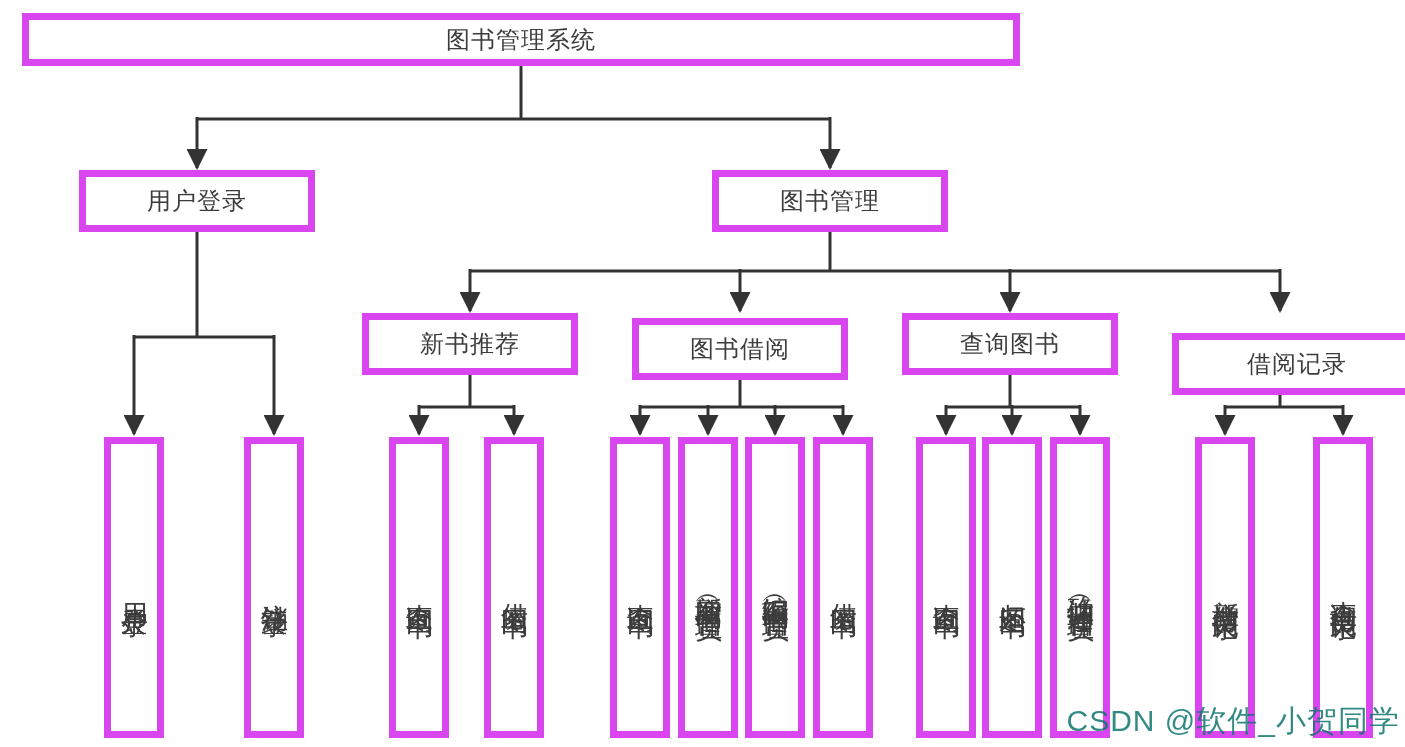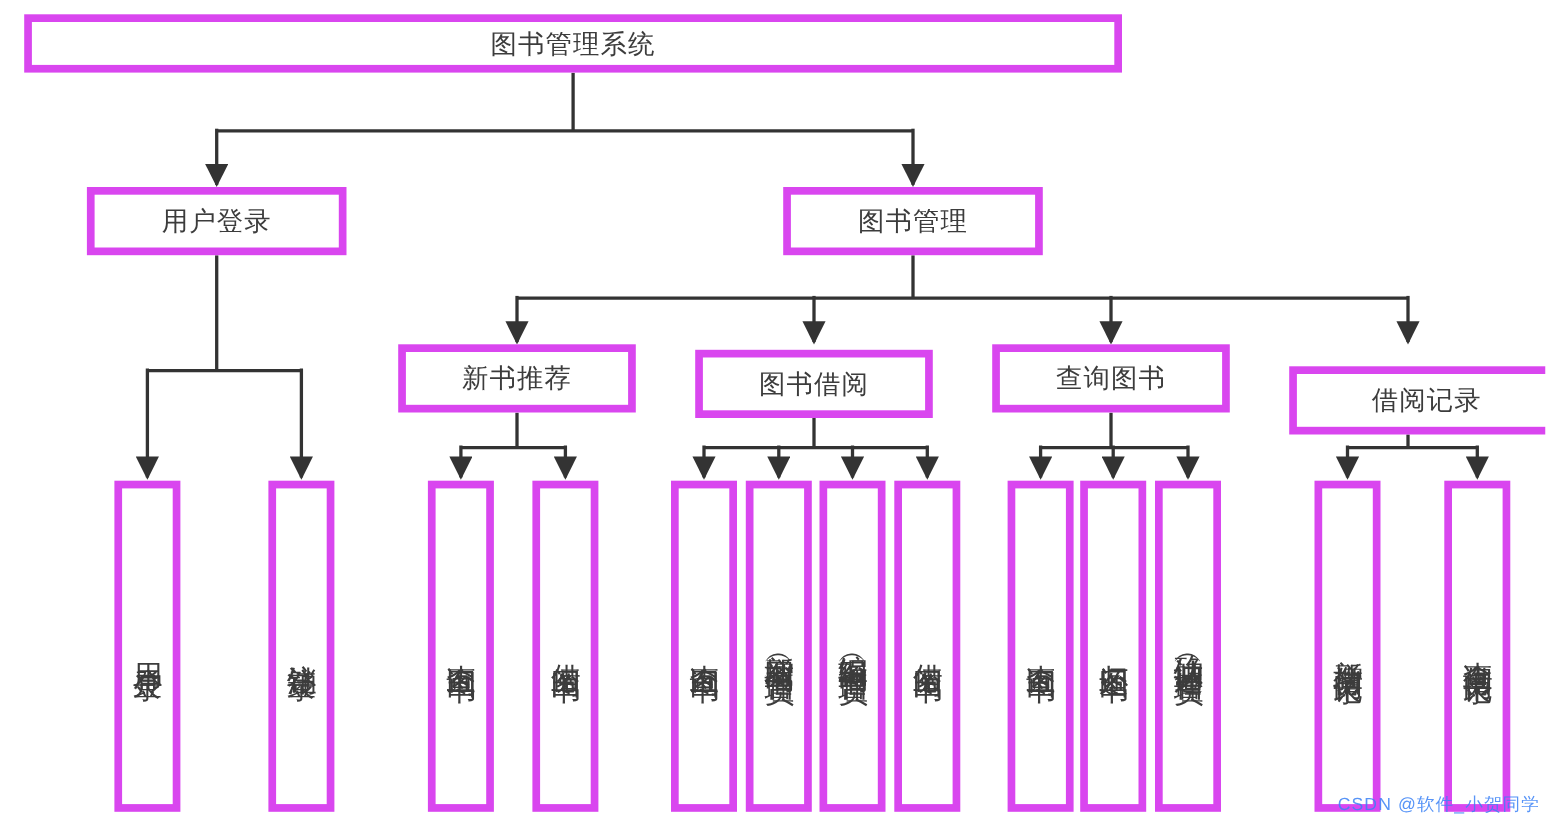--- a/index.html
+++ b/index.html
@@ -45,8 +45,8 @@
   #watermark{
     position:absolute;
     right:5px;bottom:5px;
-    font-size:16px;
-    color:#3b82f6;
+    font-size:30px;
+    color:#0f766e;
     opacity:0.85;
     letter-spacing:1px;
     z-index:5;

